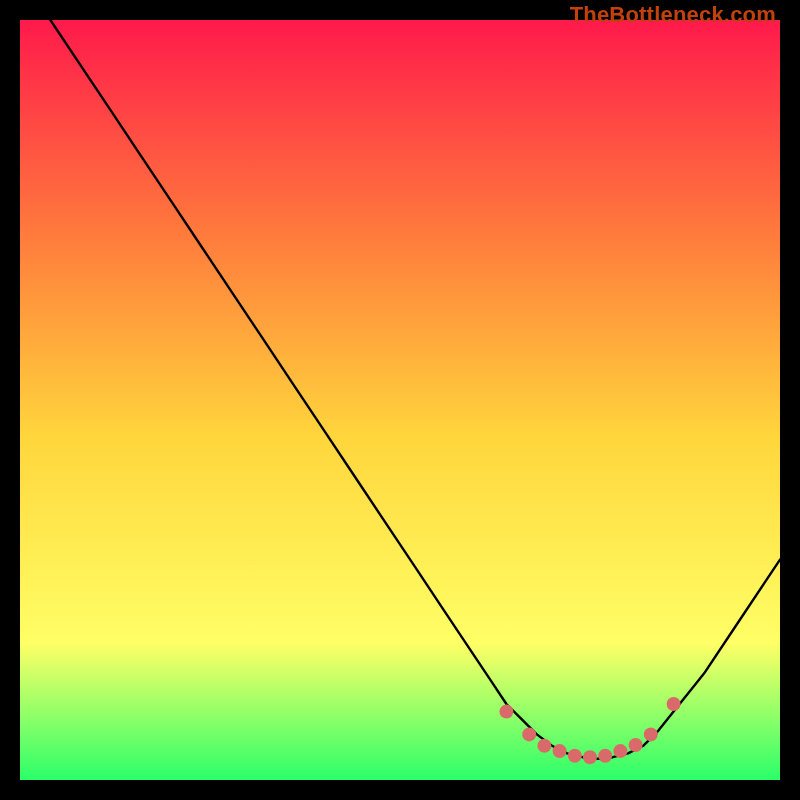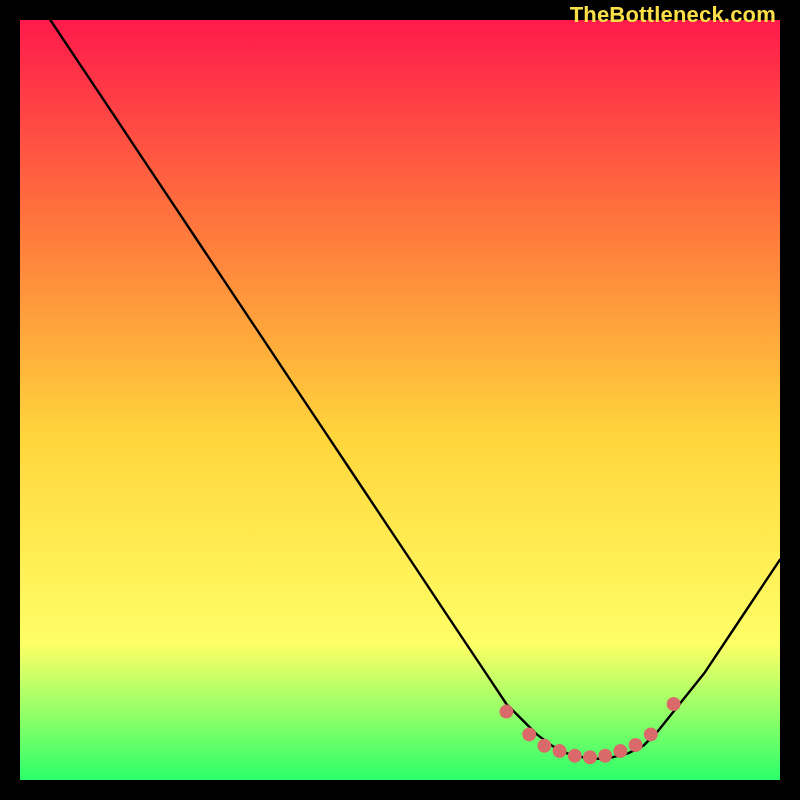--- a/index.html
+++ b/index.html
@@ -26,7 +26,7 @@
     font-family: Arial, Helvetica, sans-serif;
     font-size: 22px;
     font-weight: 600;
-    color: #fde047;
+    color: #c2410c;
     letter-spacing: 0.2px;
   }
   svg { display: block; }

